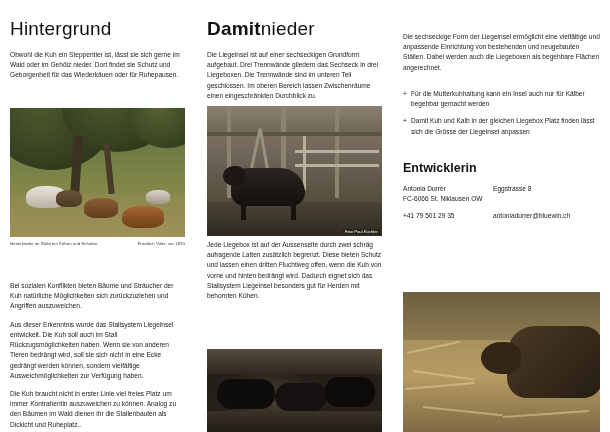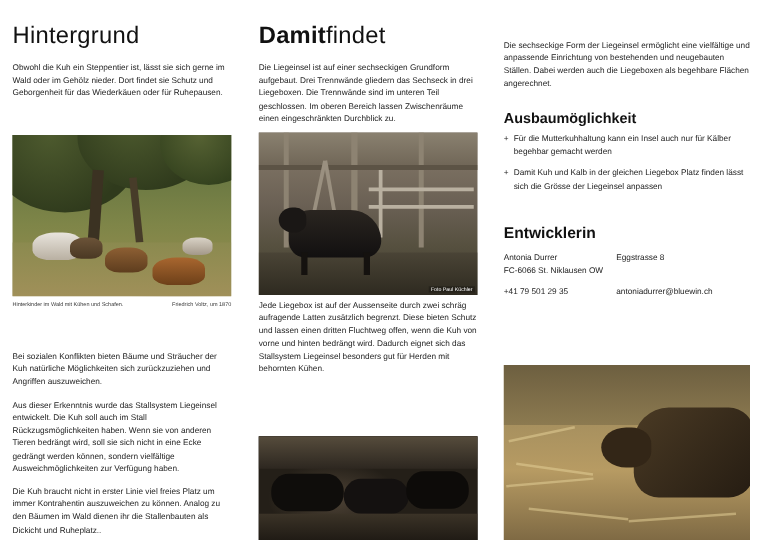--- a/index.html
+++ b/index.html
@@ -192,7 +192,7 @@
   </div>
 
   <div class="col col-mid">
-    <h1><span class="bold">Damit</span><span>findet</span></h1>
+    <h1><span class="bold">Damit</span><span>nieder</span></h1>
     <p>Die Liegeinsel ist auf einer sechseckigen Grundform aufgebaut. Drei Trennwände gliedern das Sechseck in drei Liegeboxen. Die Trennwände sind im unteren Teil geschlossen. Im oberen Bereich lassen Zwischenräume einen eingeschränkten Durchblick zu.</p>
   </div>
 

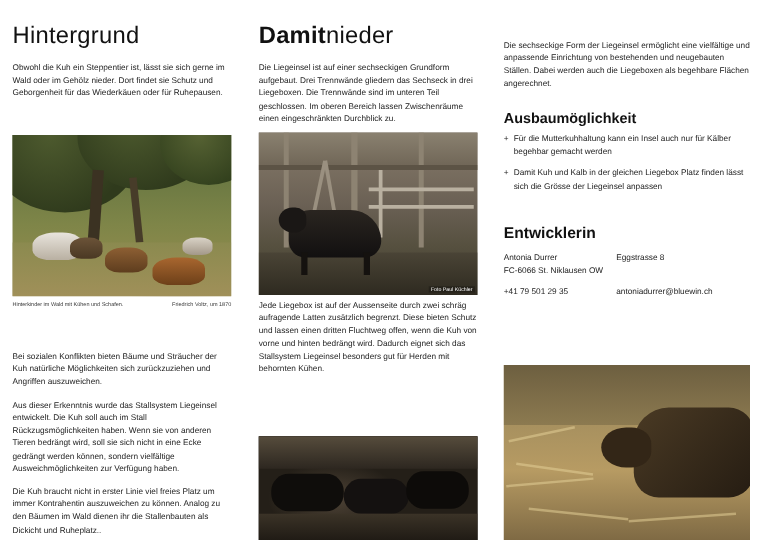--- a/index.html
+++ b/index.html
@@ -234,7 +234,6 @@
     <div class="spacer-14"></div>
     <p>Die sechseckige Form der Liegeinsel ermöglicht eine vielfältige und anpassende Einrichtung von bestehenden und neugebauten Ställen. Dabei werden auch die Liegeboxen als begehbare Flächen angerechnet.</p>
     <div class="spacer-8"></div>
-    <h2>Ausbaumöglichkeit</h2>
     <ul class="bullets">
       <li>
         <span class="marker">+</span>

